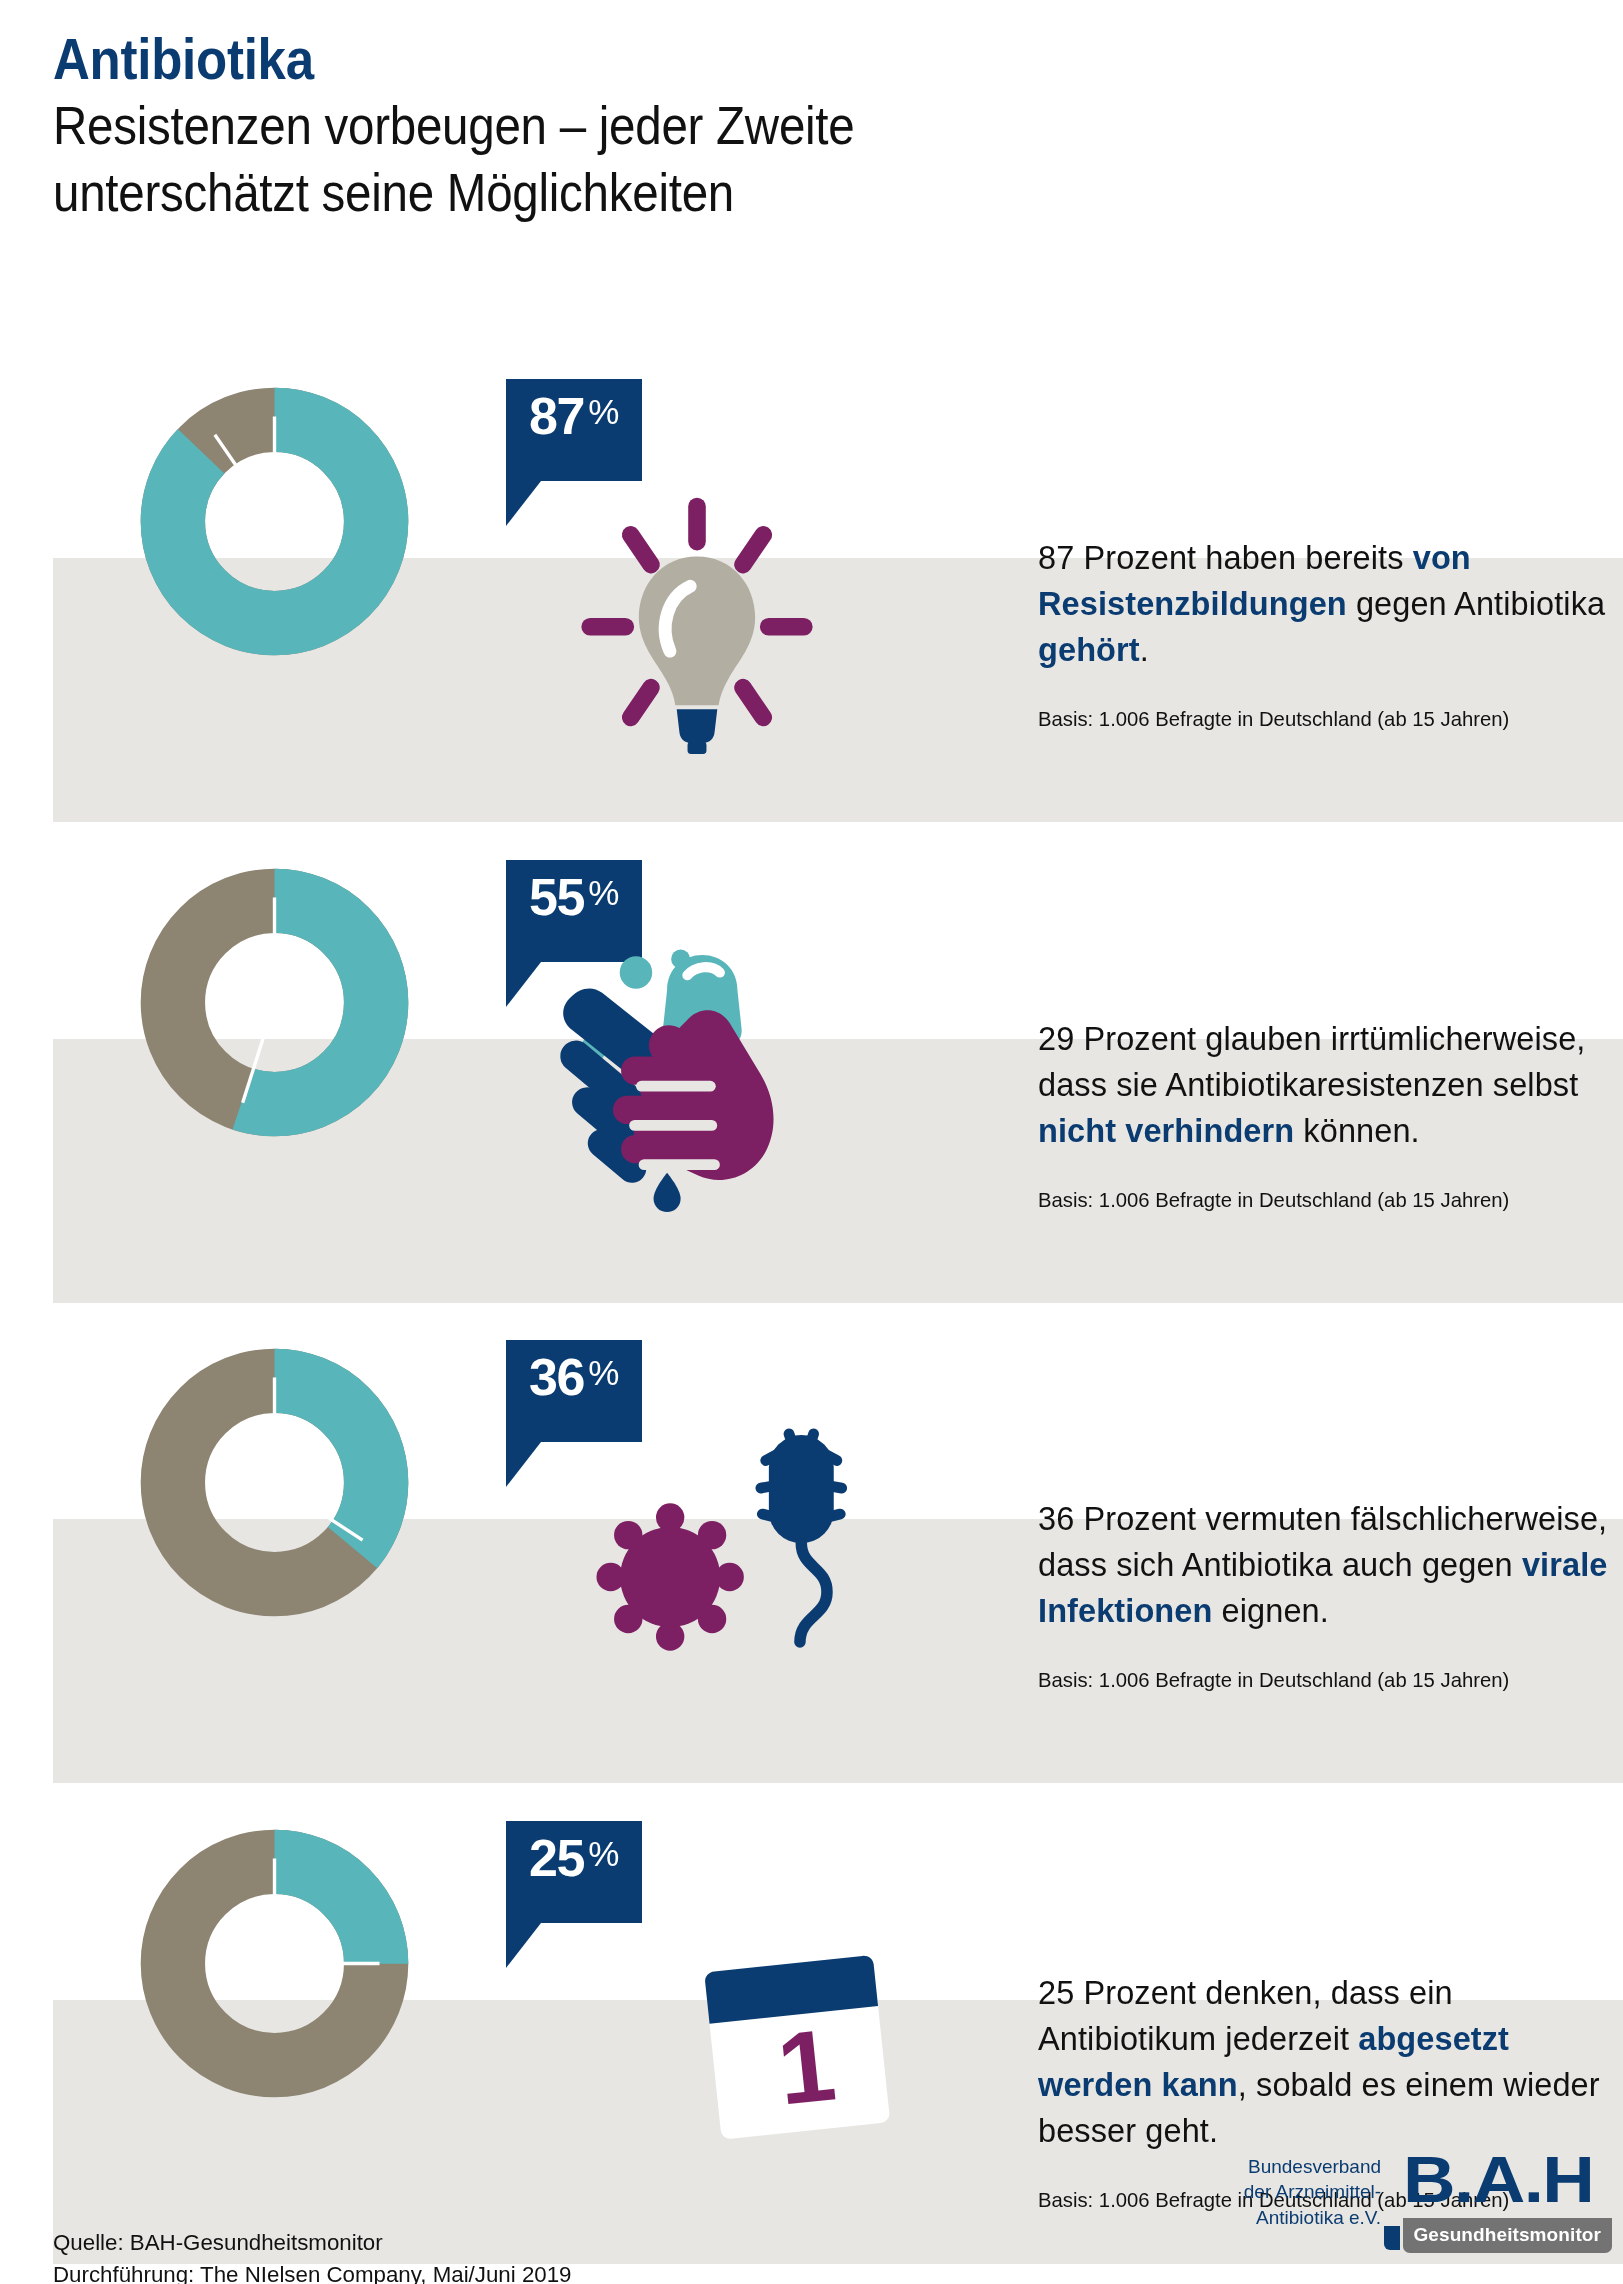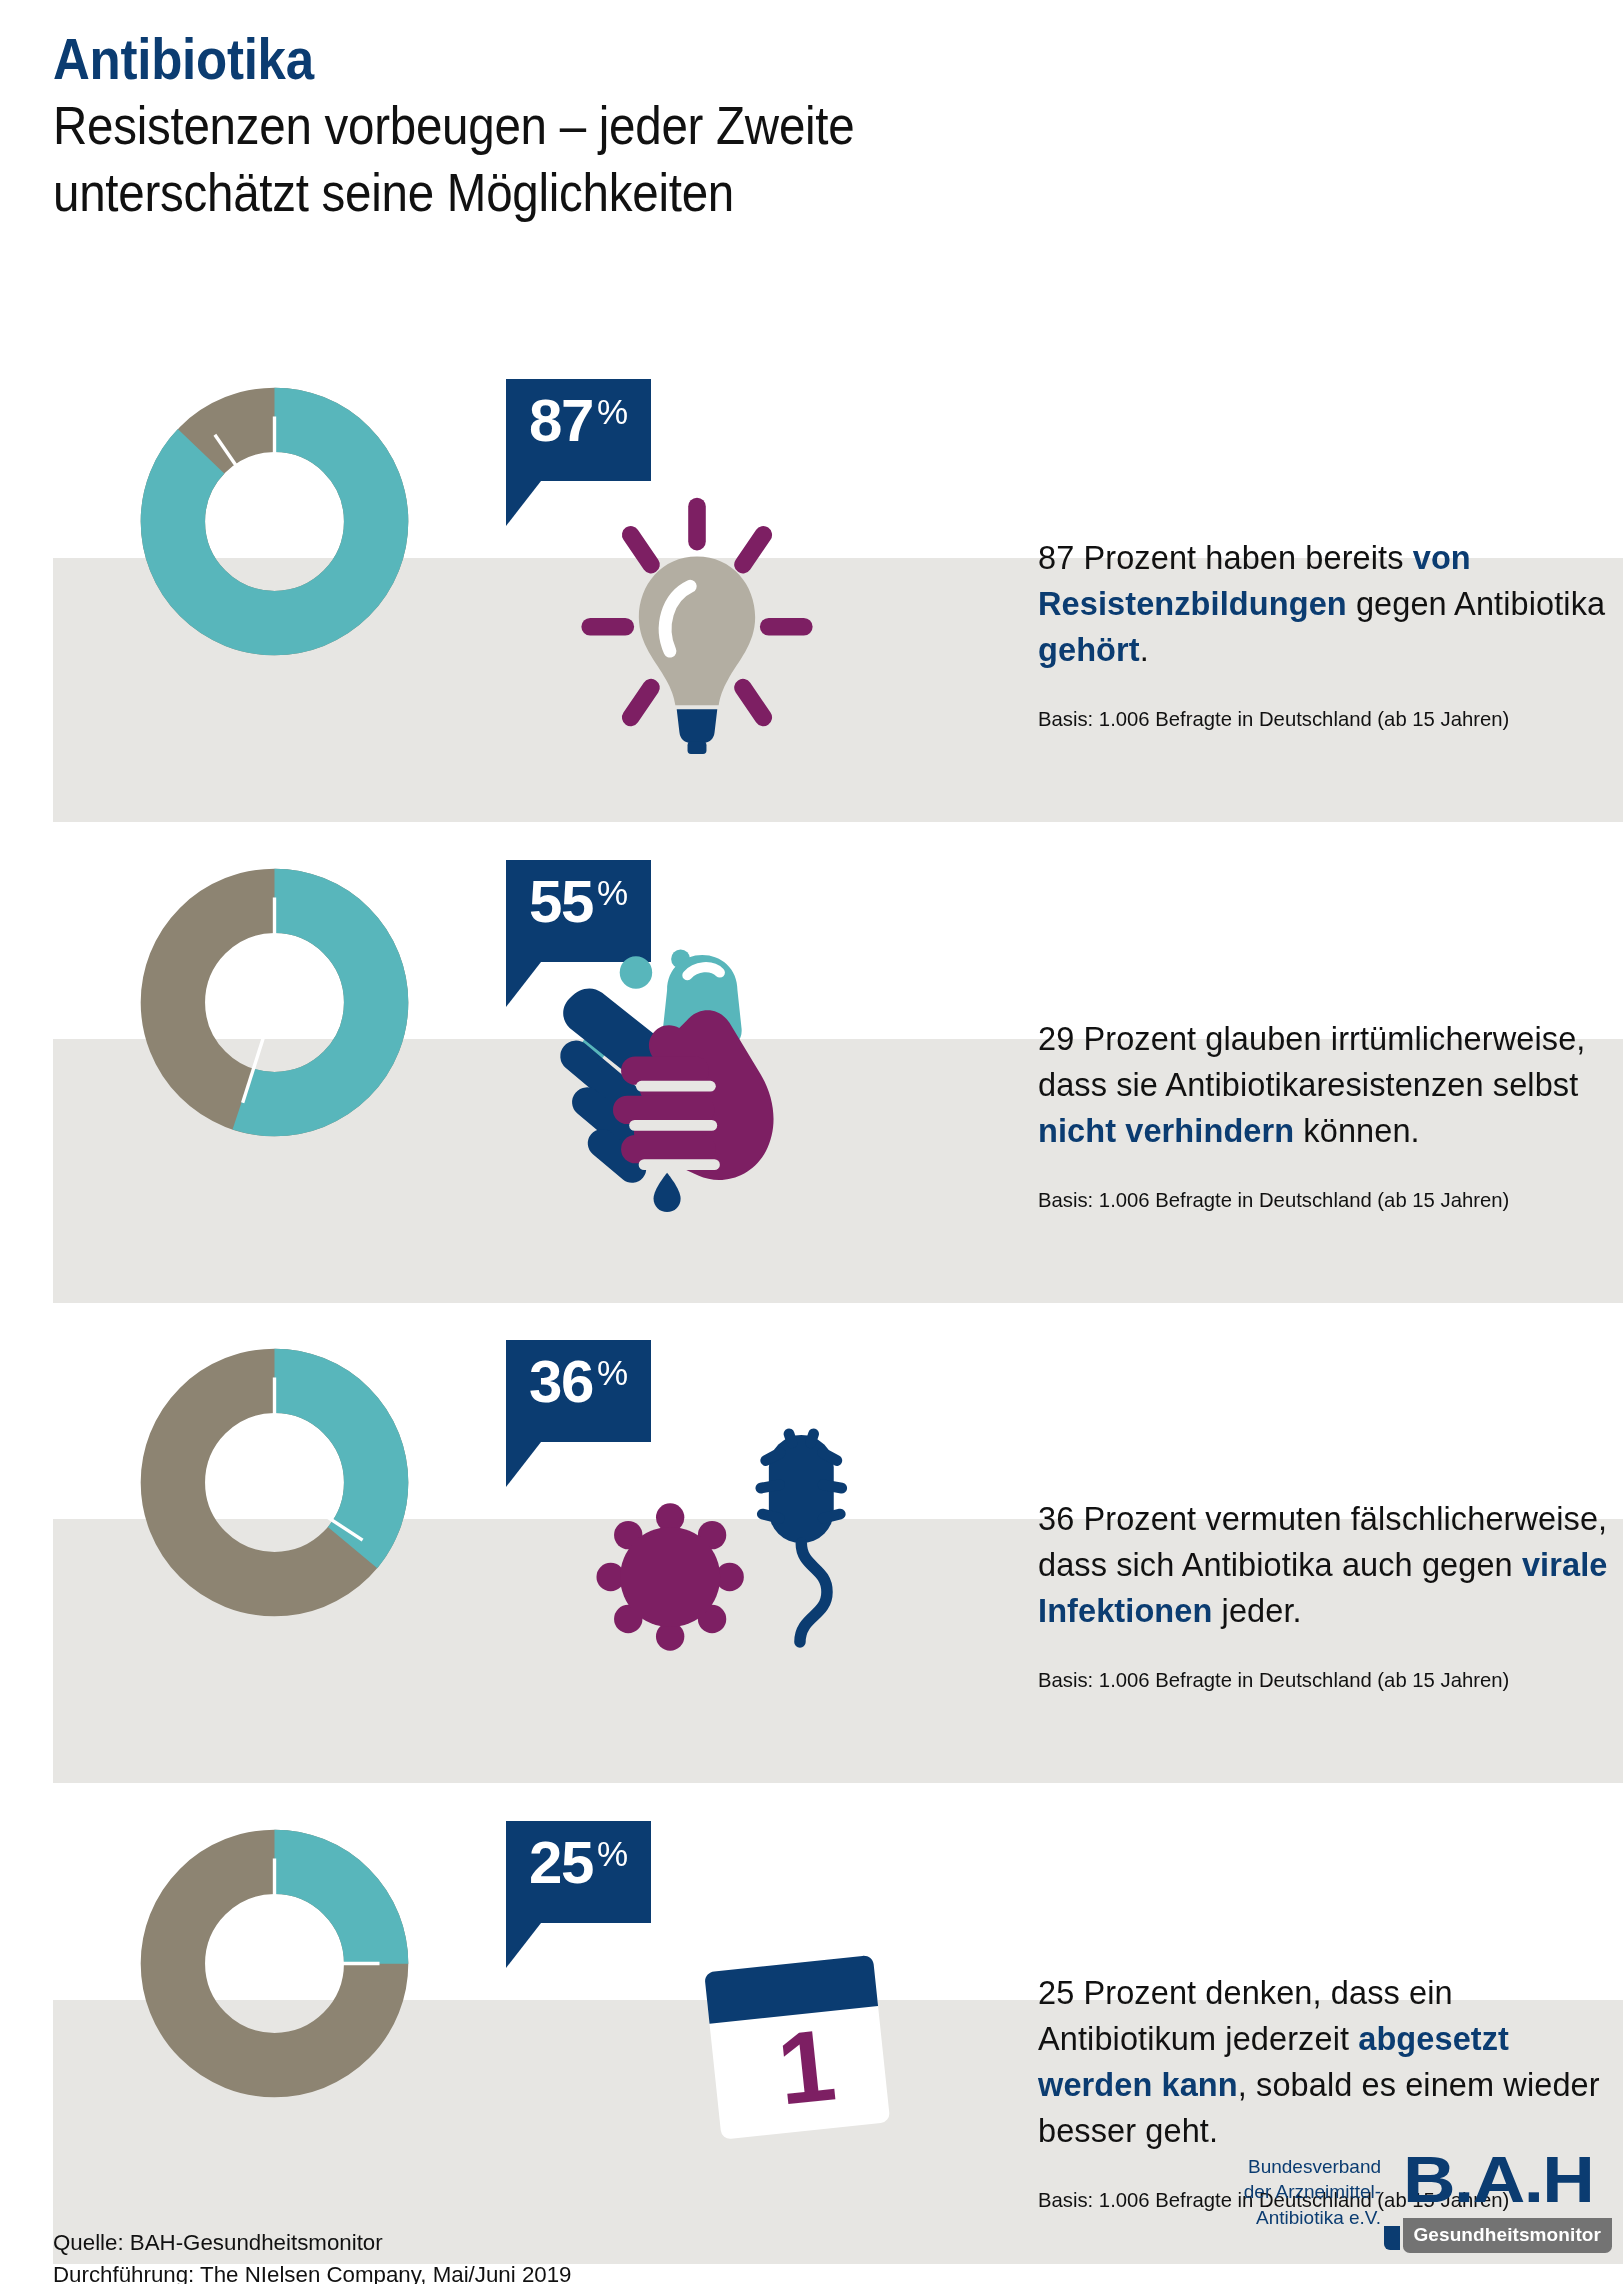--- a/index.html
+++ b/index.html
@@ -78,7 +78,7 @@
   .badge-num {
     font-family:"Liberation Sans Narrow","Liberation Sans",sans-serif;
     font-weight:bold;
-    font-size:60px;
+    font-size:52px;
     line-height:1.06;
     letter-spacing:-1.4px;
   }

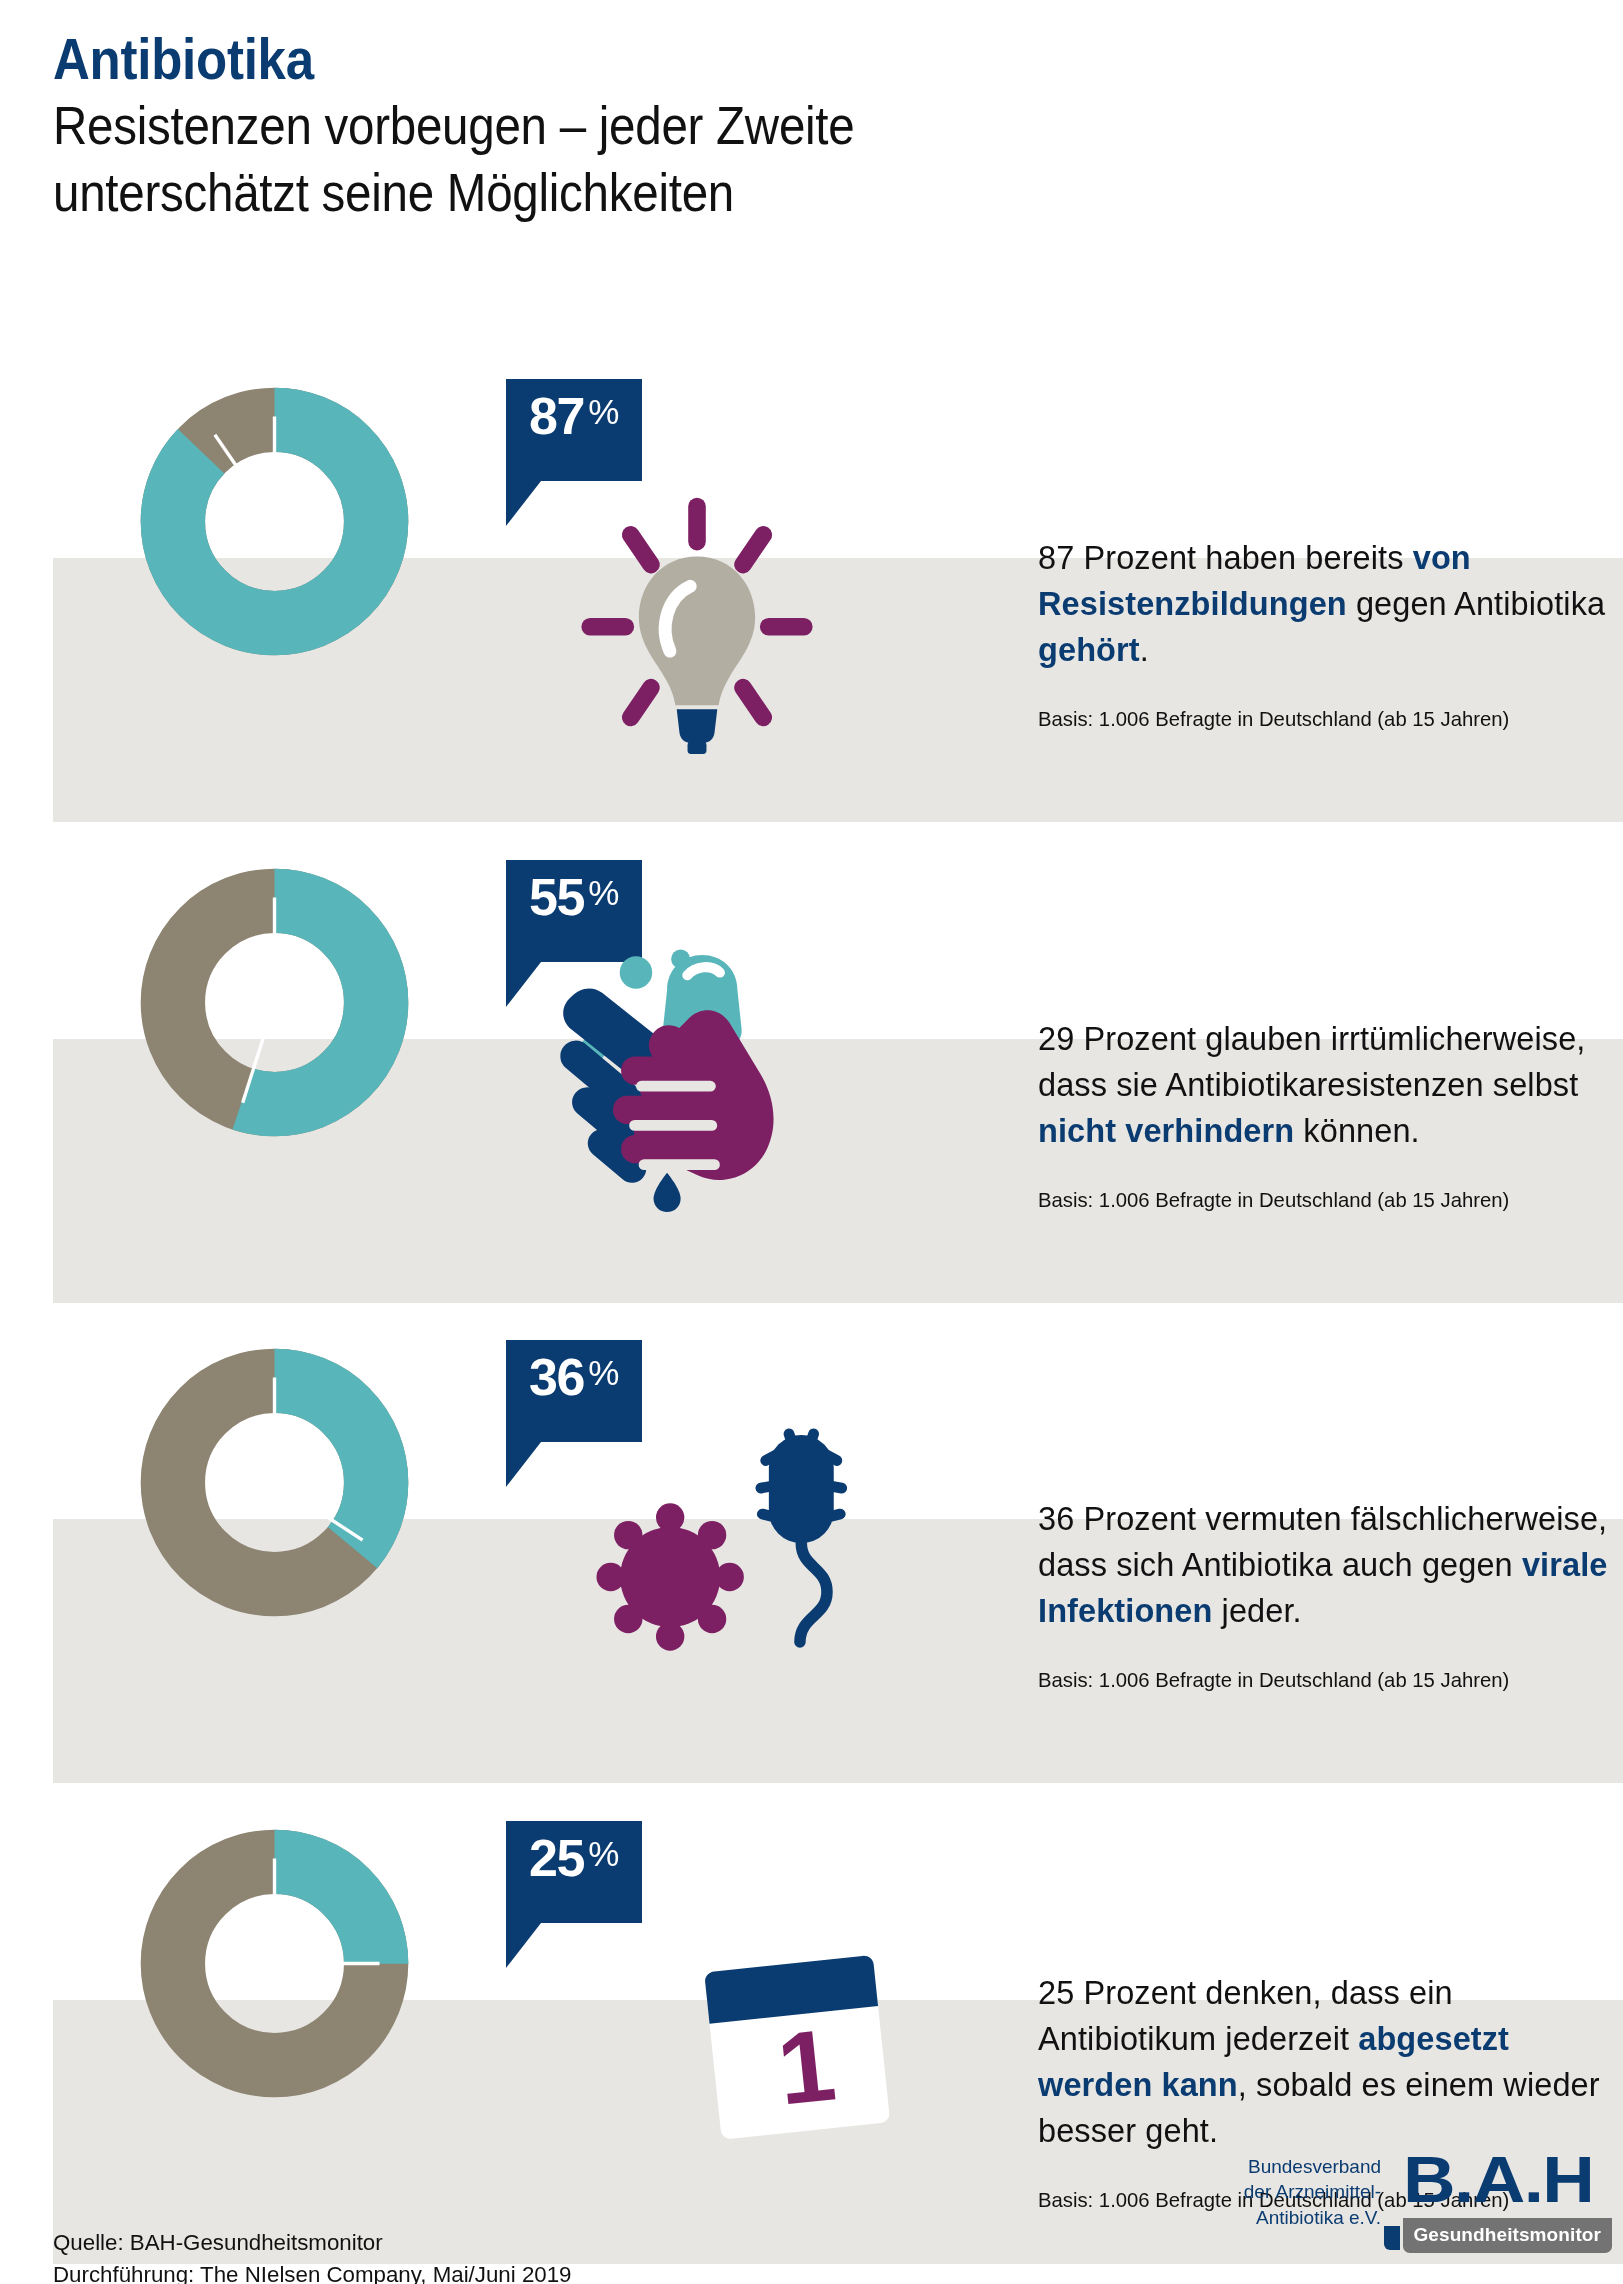--- a/index.html
+++ b/index.html
@@ -368,7 +368,7 @@
 
   <div class="txt" style="top:156px;">
     <div class="txt-main">
-      <span>36 Prozent vermuten fälschlicherweise, dass sich Antibiotika auch gegen </span><b>virale Infektionen</b><span> jeder.</span>
+      <span>36 Prozent vermuten fälschlicherweise, dass sich Antibiotika auch gegen </span><b>virale Infektionen</b><span> eignen.</span>
     </div>
     <div class="txt-basis">Basis: 1.006 Befragte in Deutschland (ab 15 Jahren)</div>
   </div>

